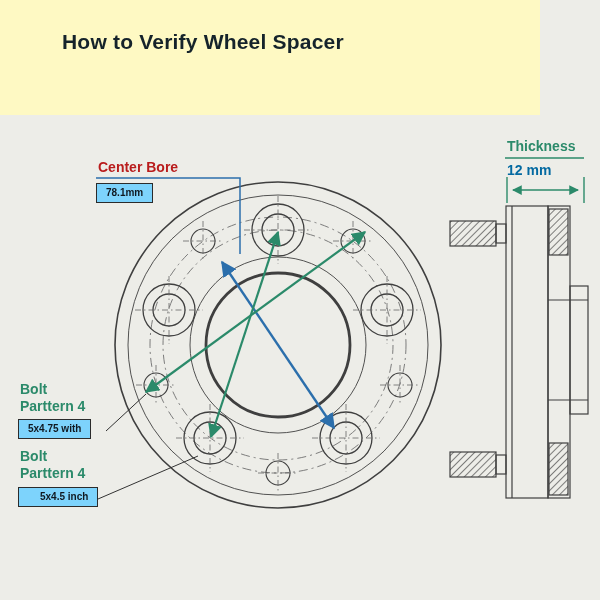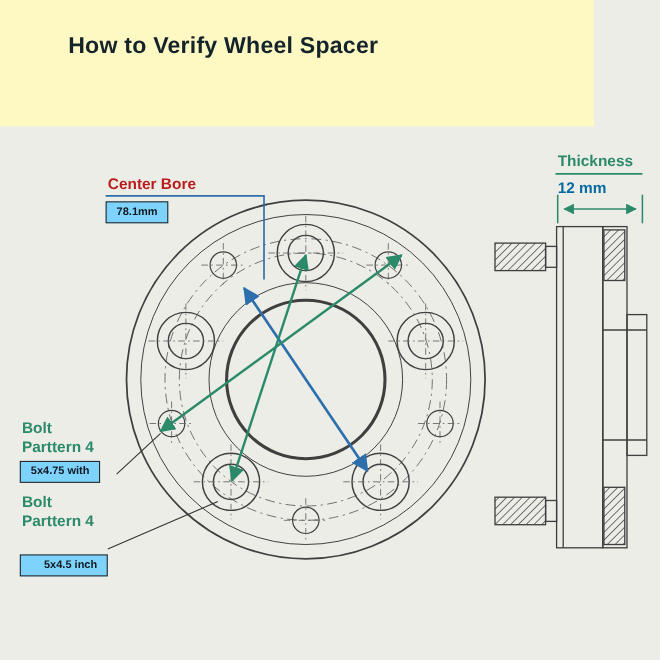--- a/index.html
+++ b/index.html
@@ -163,7 +163,7 @@
     <div>Bolt</div>
     <div>Parttern 4</div>
   </div>
-  <div class="box" style="left:18px;top:504px;padding-left:21px;">5x4.5 inch</div>
+  <div class="box" style="left:18px;top:487px;padding-left:21px;">5x4.5 inch</div>
 
 </div>
 

